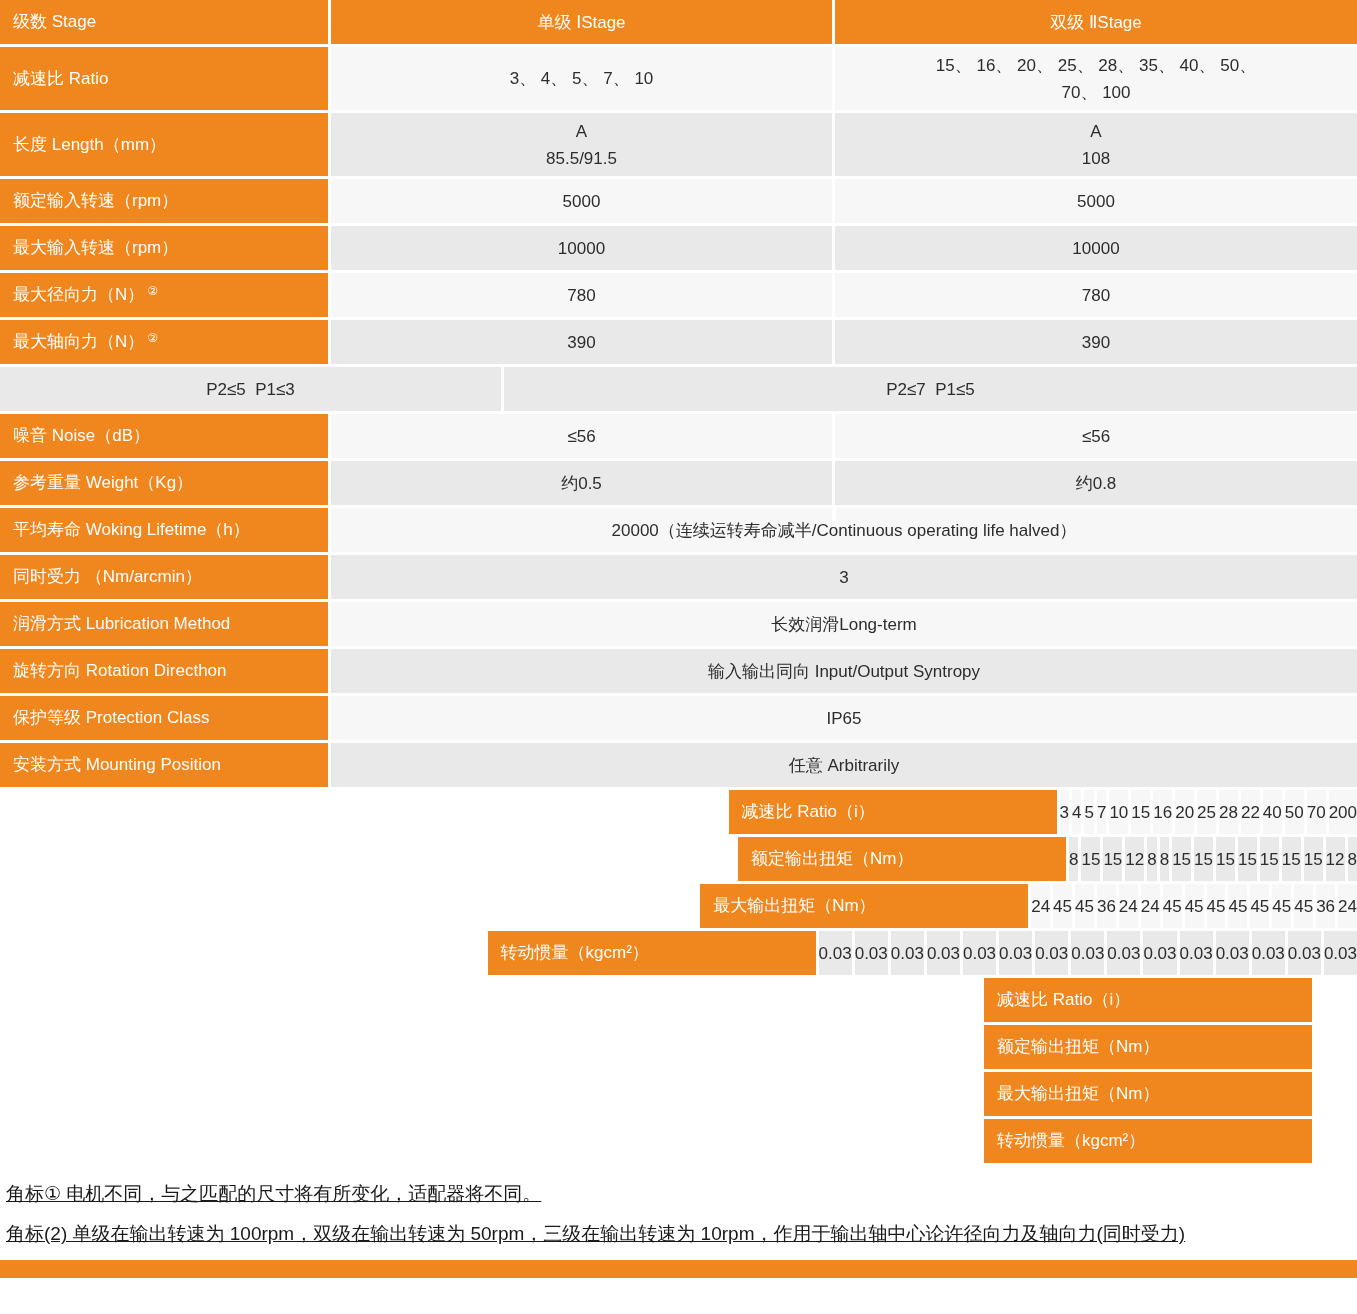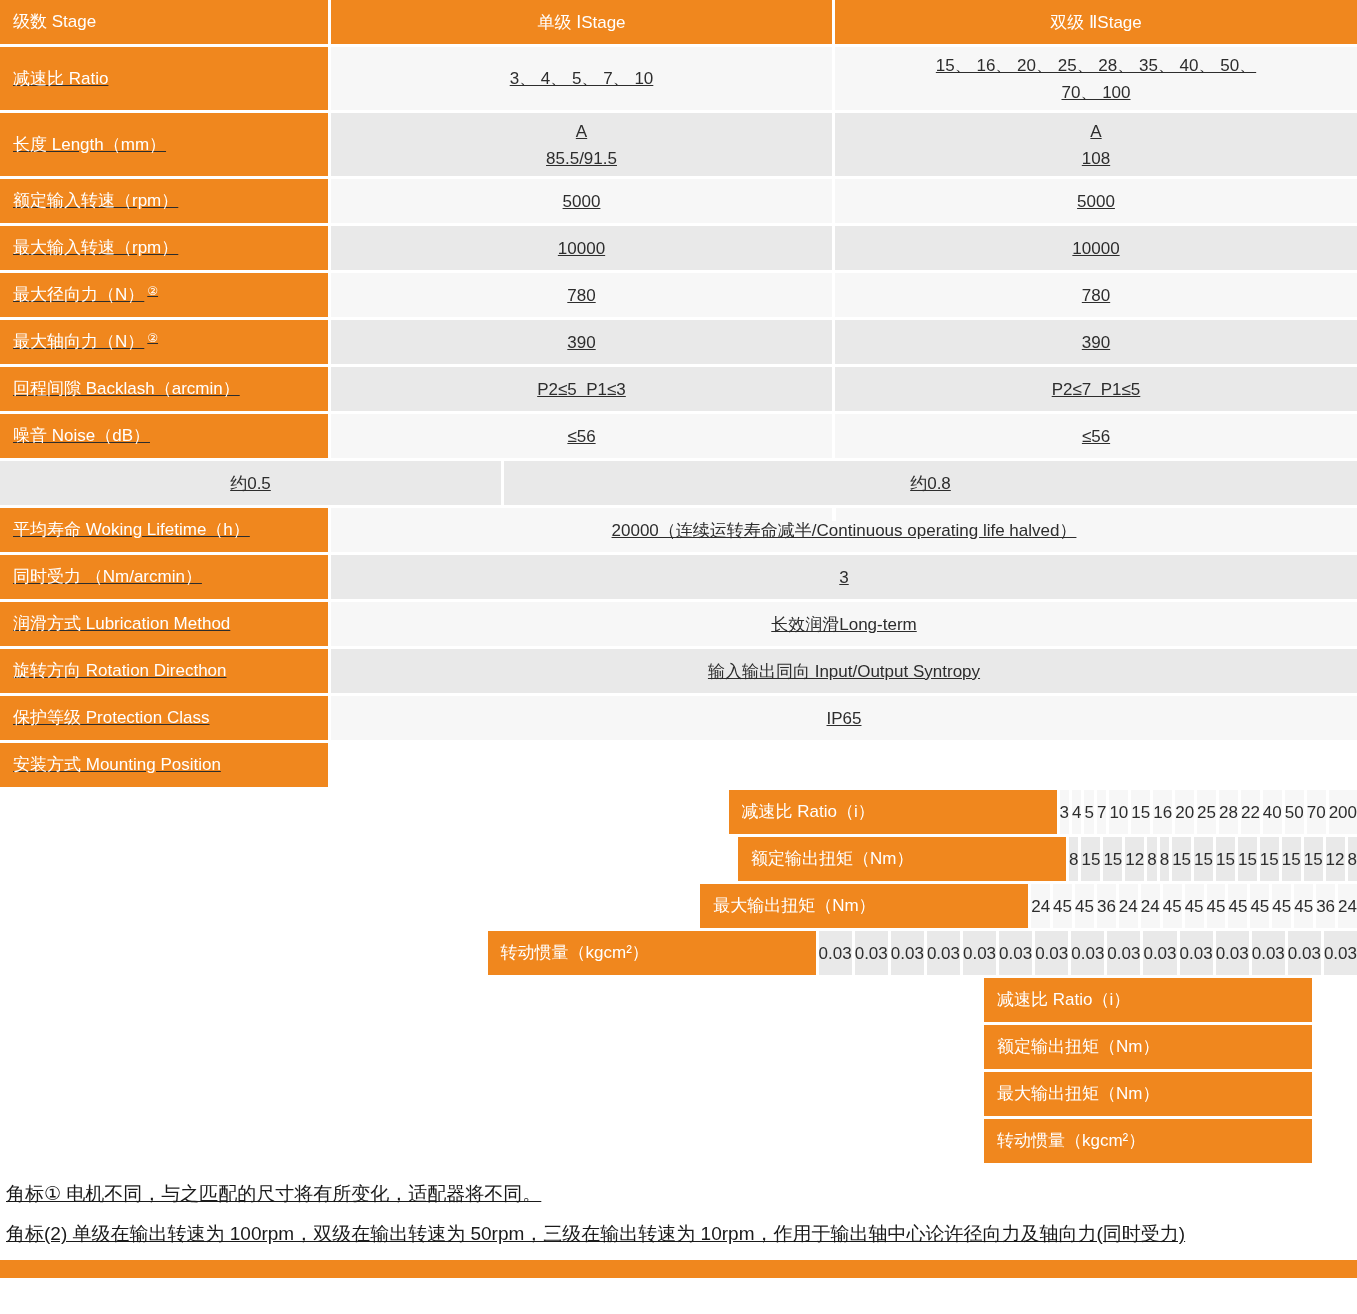--- a/index.html
+++ b/index.html
@@ -52,7 +52,7 @@
     <div class="cell c1 hdr">单级 ⅠStage</div>
     <div class="cell c2 hdr">双级 ⅡStage</div>
   </div>
-  <div id="spec-rows" style="display: flex; flex-direction: column; gap: 3px; text-decoration: underline;">
+  <div id="spec-rows" style="display: flex; flex-direction: column; gap: 3px;">
       <div class="row tall">
         <div class="label">
           <span>减速比 Ratio</span>

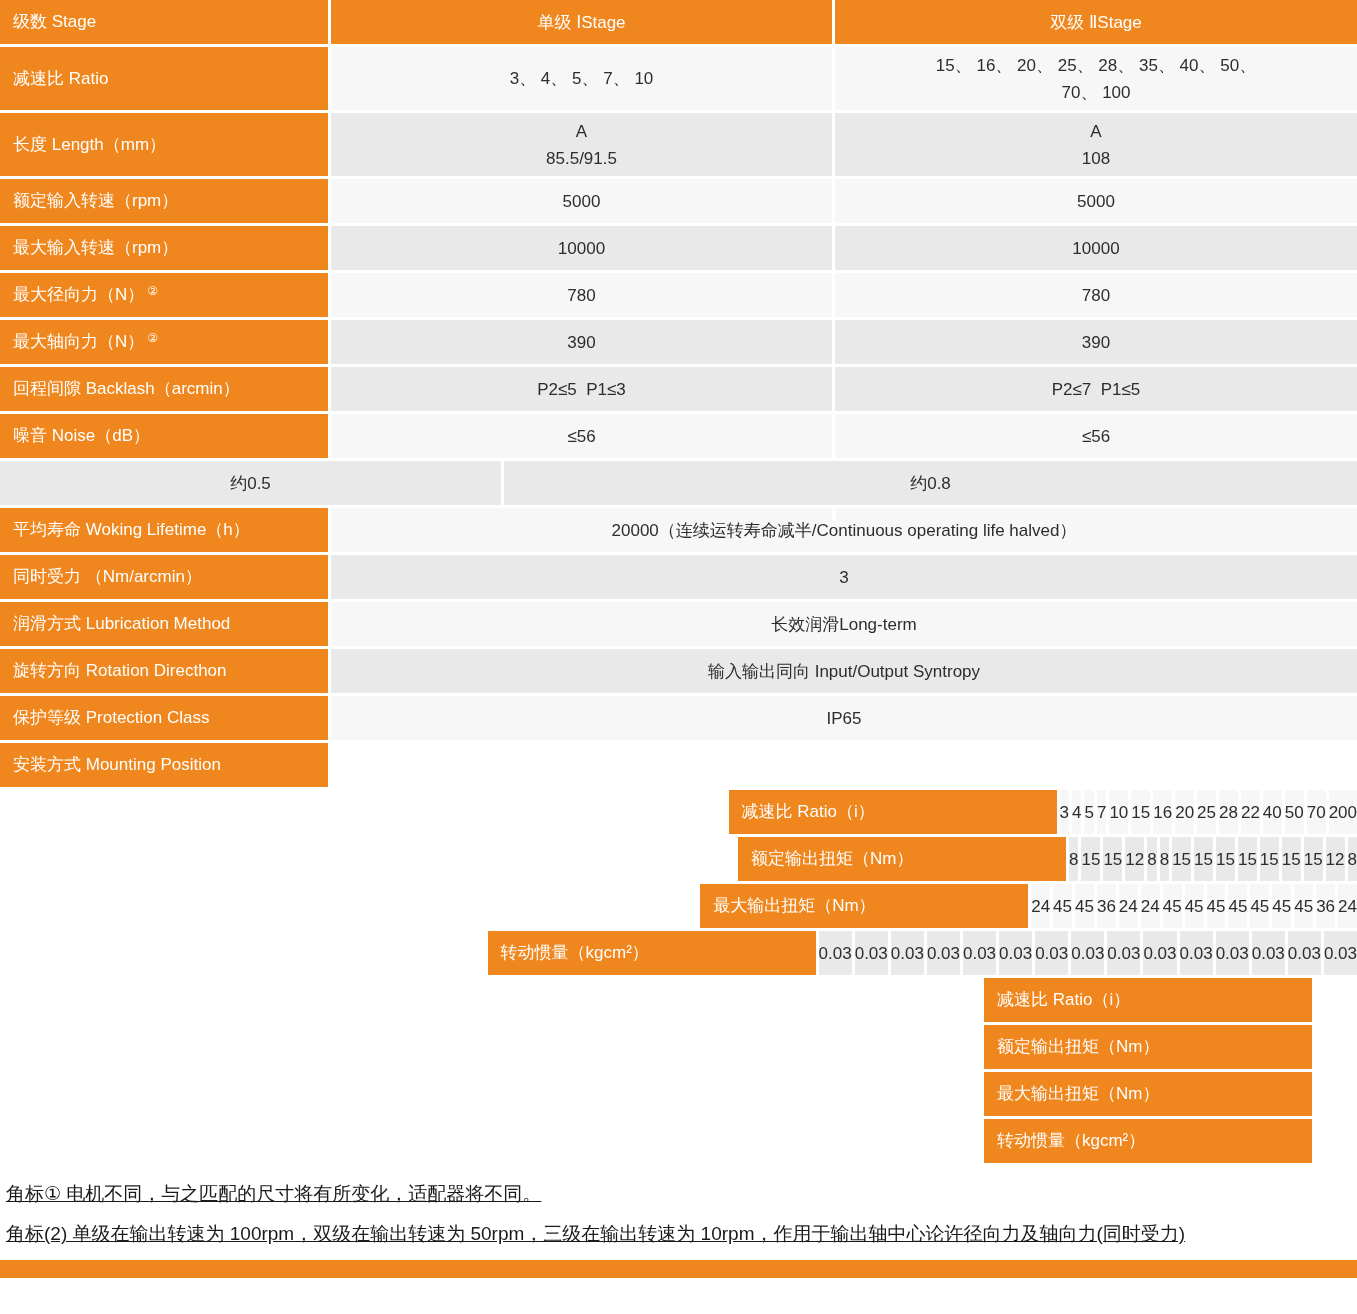--- a/index.html
+++ b/index.html
@@ -101,9 +101,6 @@
         <div class="cell c2 bg-b">390</div>
       </div>
       <div class="row">
-        <div class="label">
-          <span>回程间隙 Backlash（arcmin）</span>
-        </div>
         <div class="cell c1 bg-b">P2≤5&nbsp; P1≤3</div>
         <div class="cell c2 bg-b">P2≤7&nbsp; P1≤5</div>
       </div>

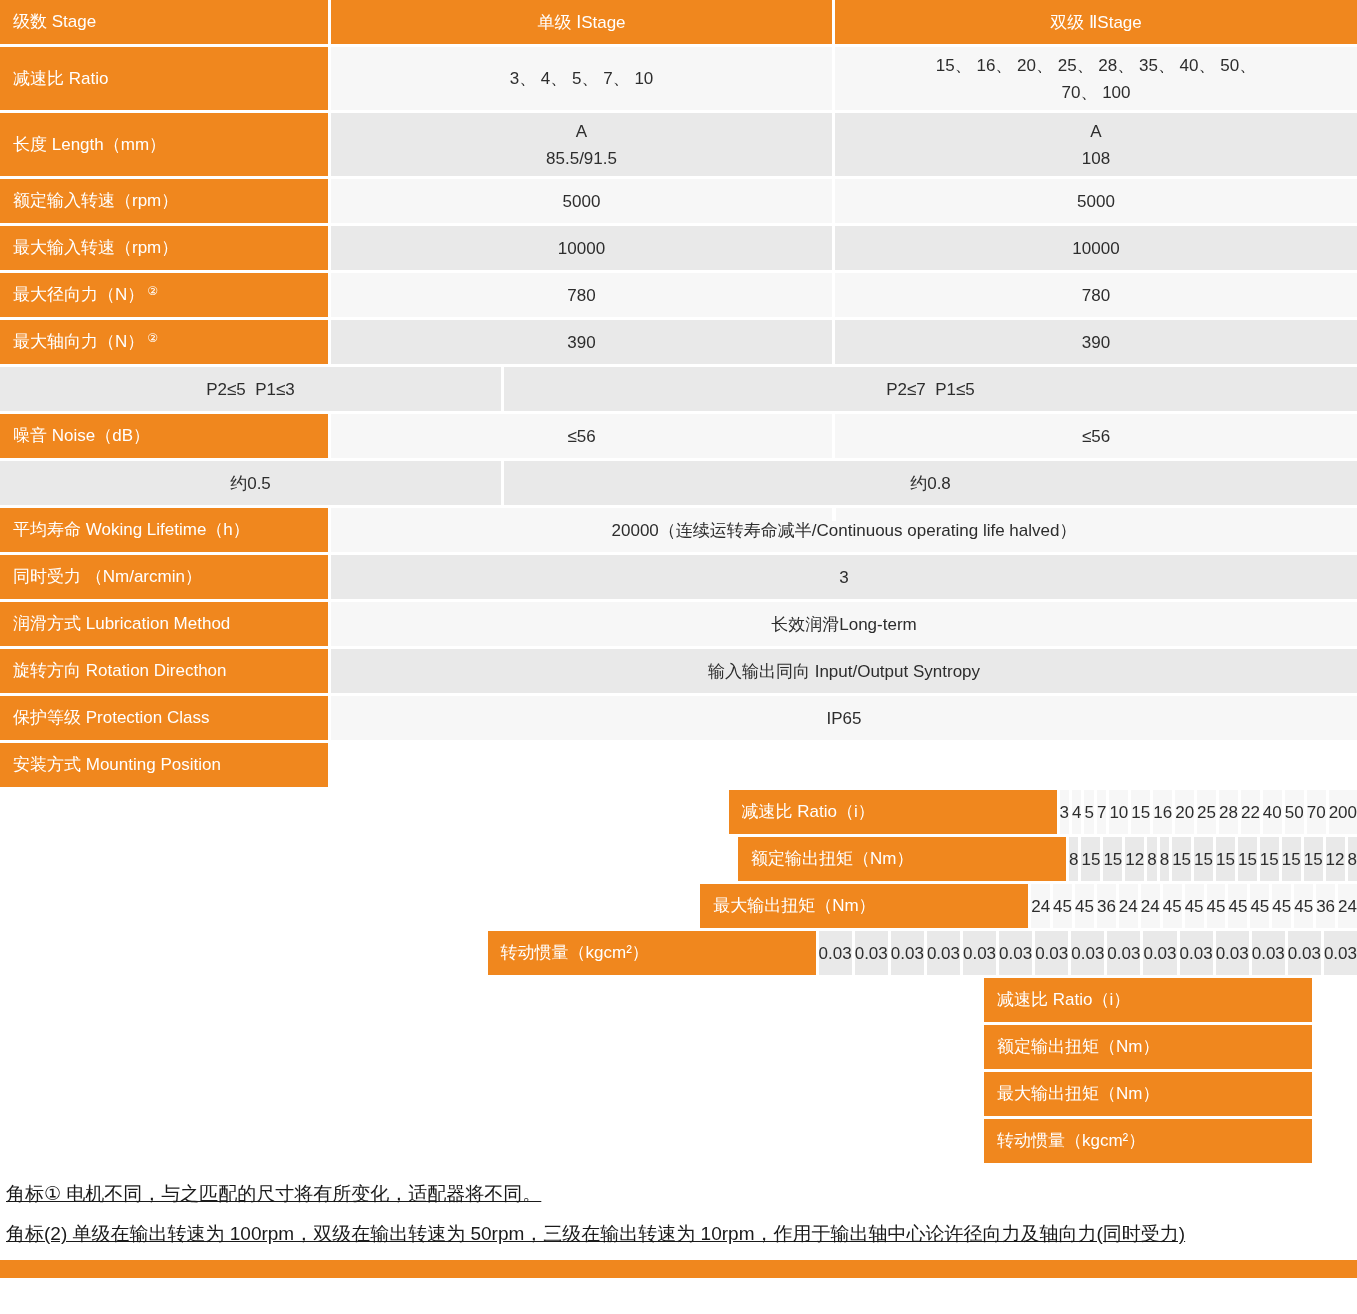--- a/index.html
+++ b/index.html
@@ -112,6 +112,9 @@
         <div class="cell c2 bg-a">≤56</div>
       </div>
       <div class="row">
+        <div class="label">
+          <span>参考重量 Weight（Kg）</span>
+        </div>
         <div class="cell c1 bg-b">约0.5</div>
         <div class="cell c2 bg-b">约0.8</div>
       </div>

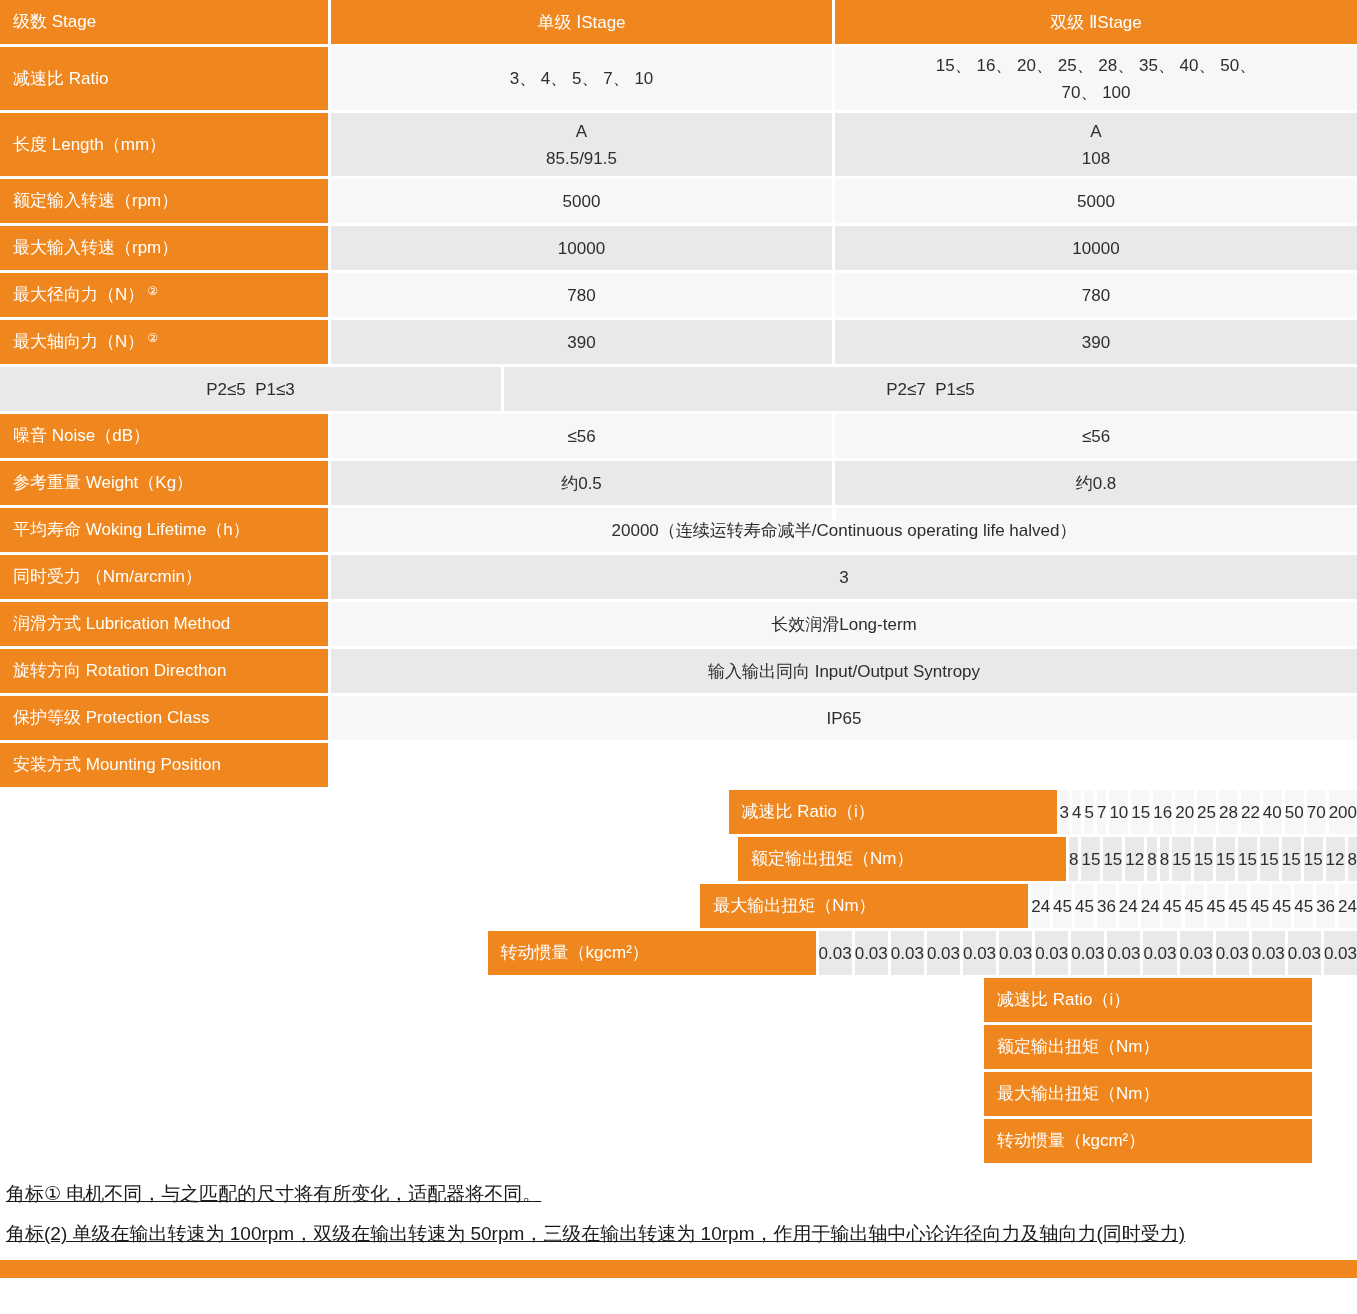--- a/index.html
+++ b/index.html
@@ -153,6 +153,7 @@
         <div class="label">
           <span>安装方式 Mounting Position</span>
         </div>
+        <div class="cell cspan bg-b">任意 Arbitrarily</div>
       </div>
     </div>
   <div id="grid-rows" style="display: flex; flex-direction: column; gap: 3px; align-items: flex-end;">

